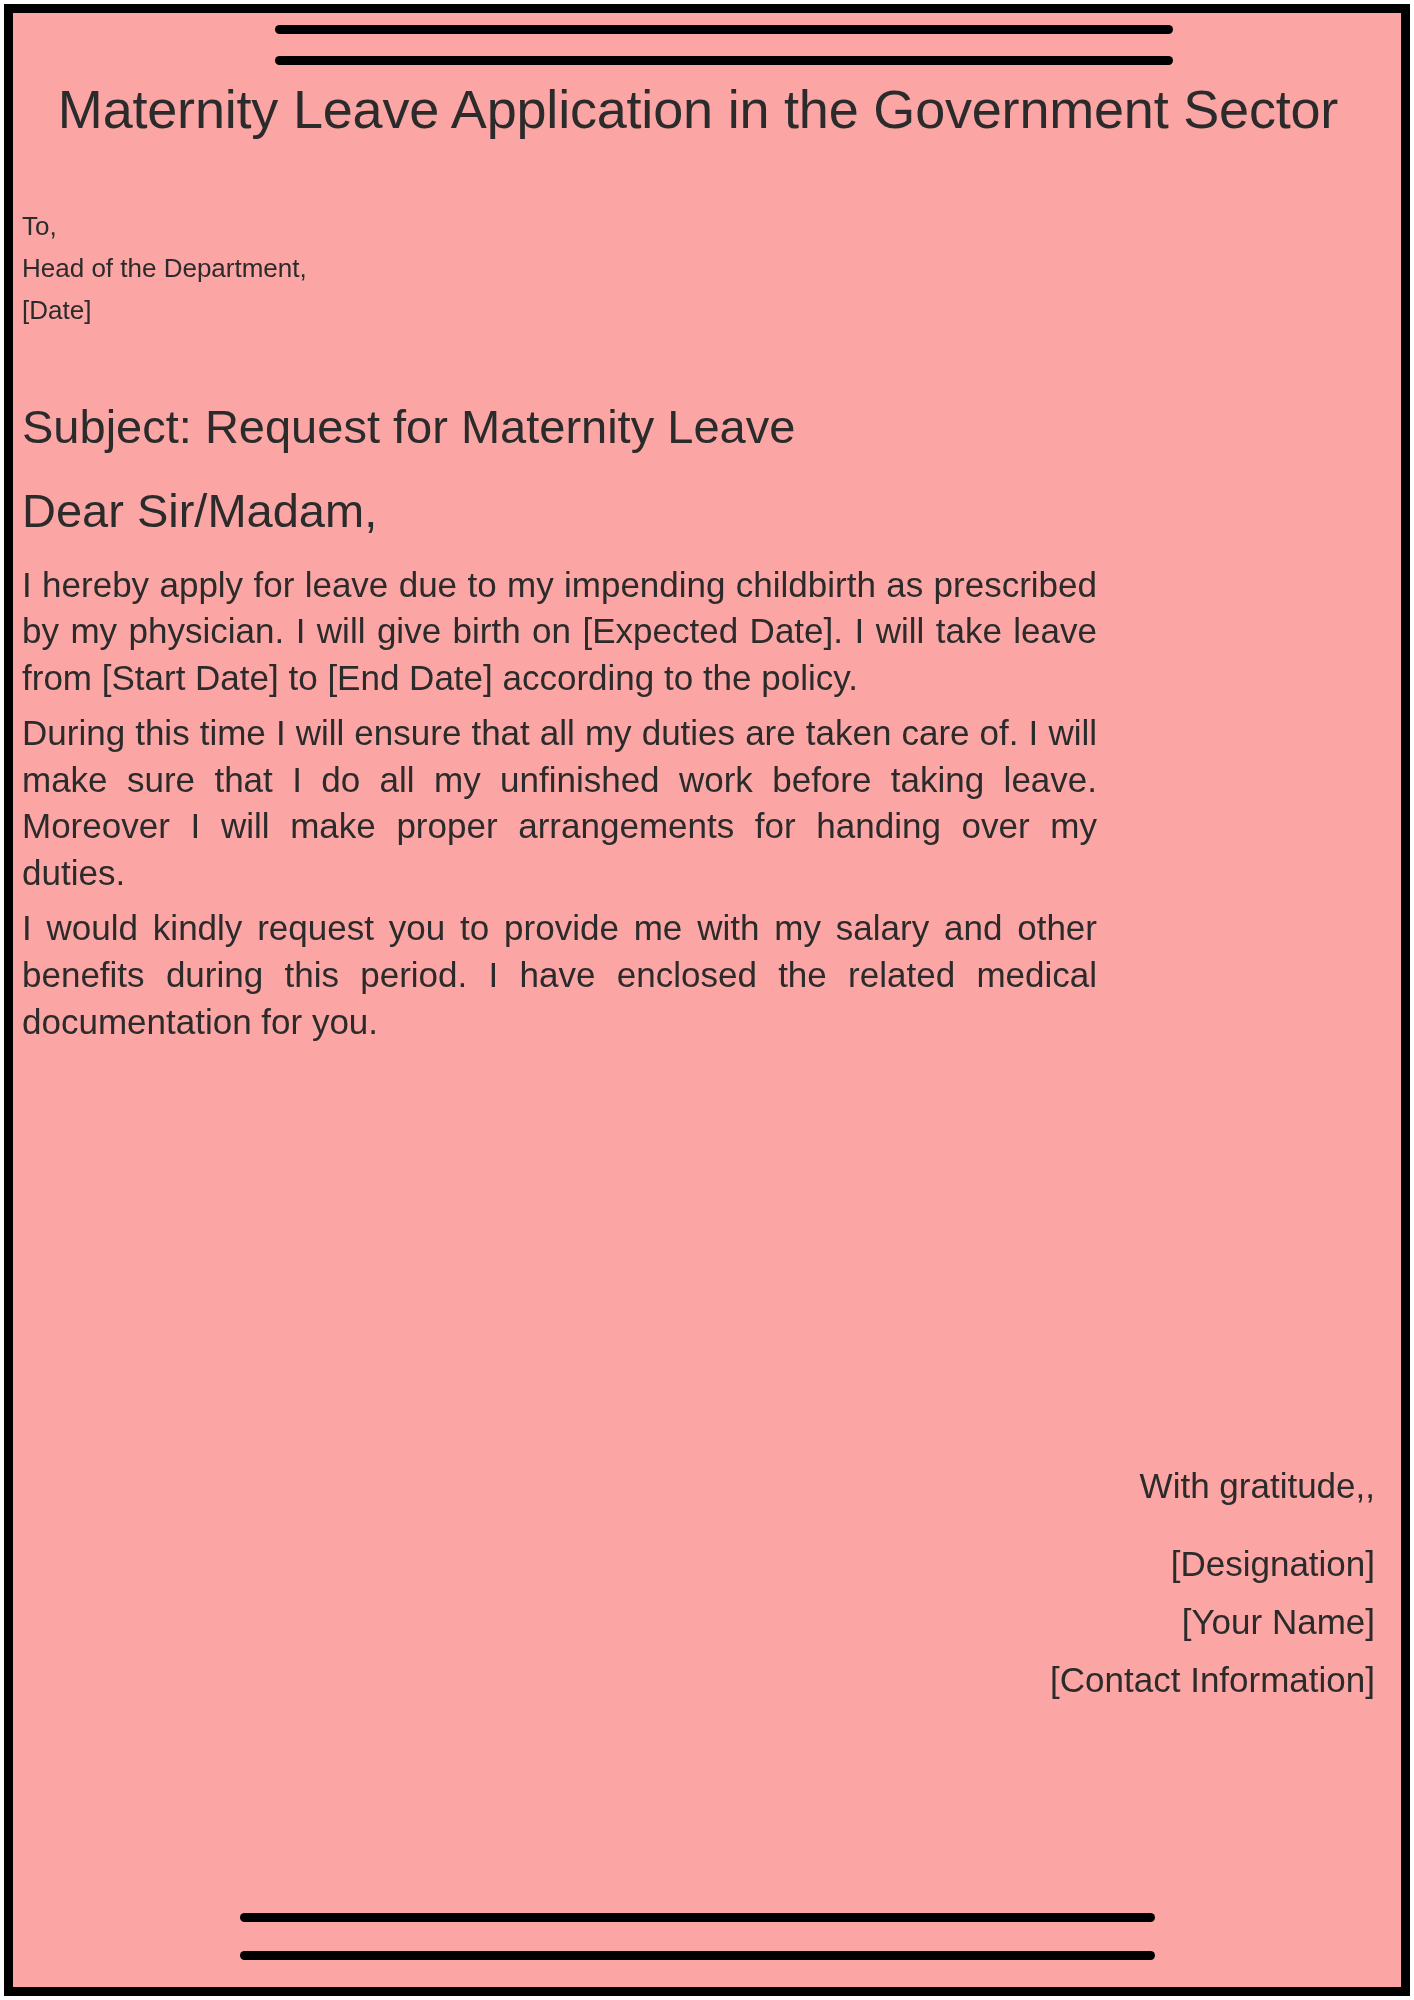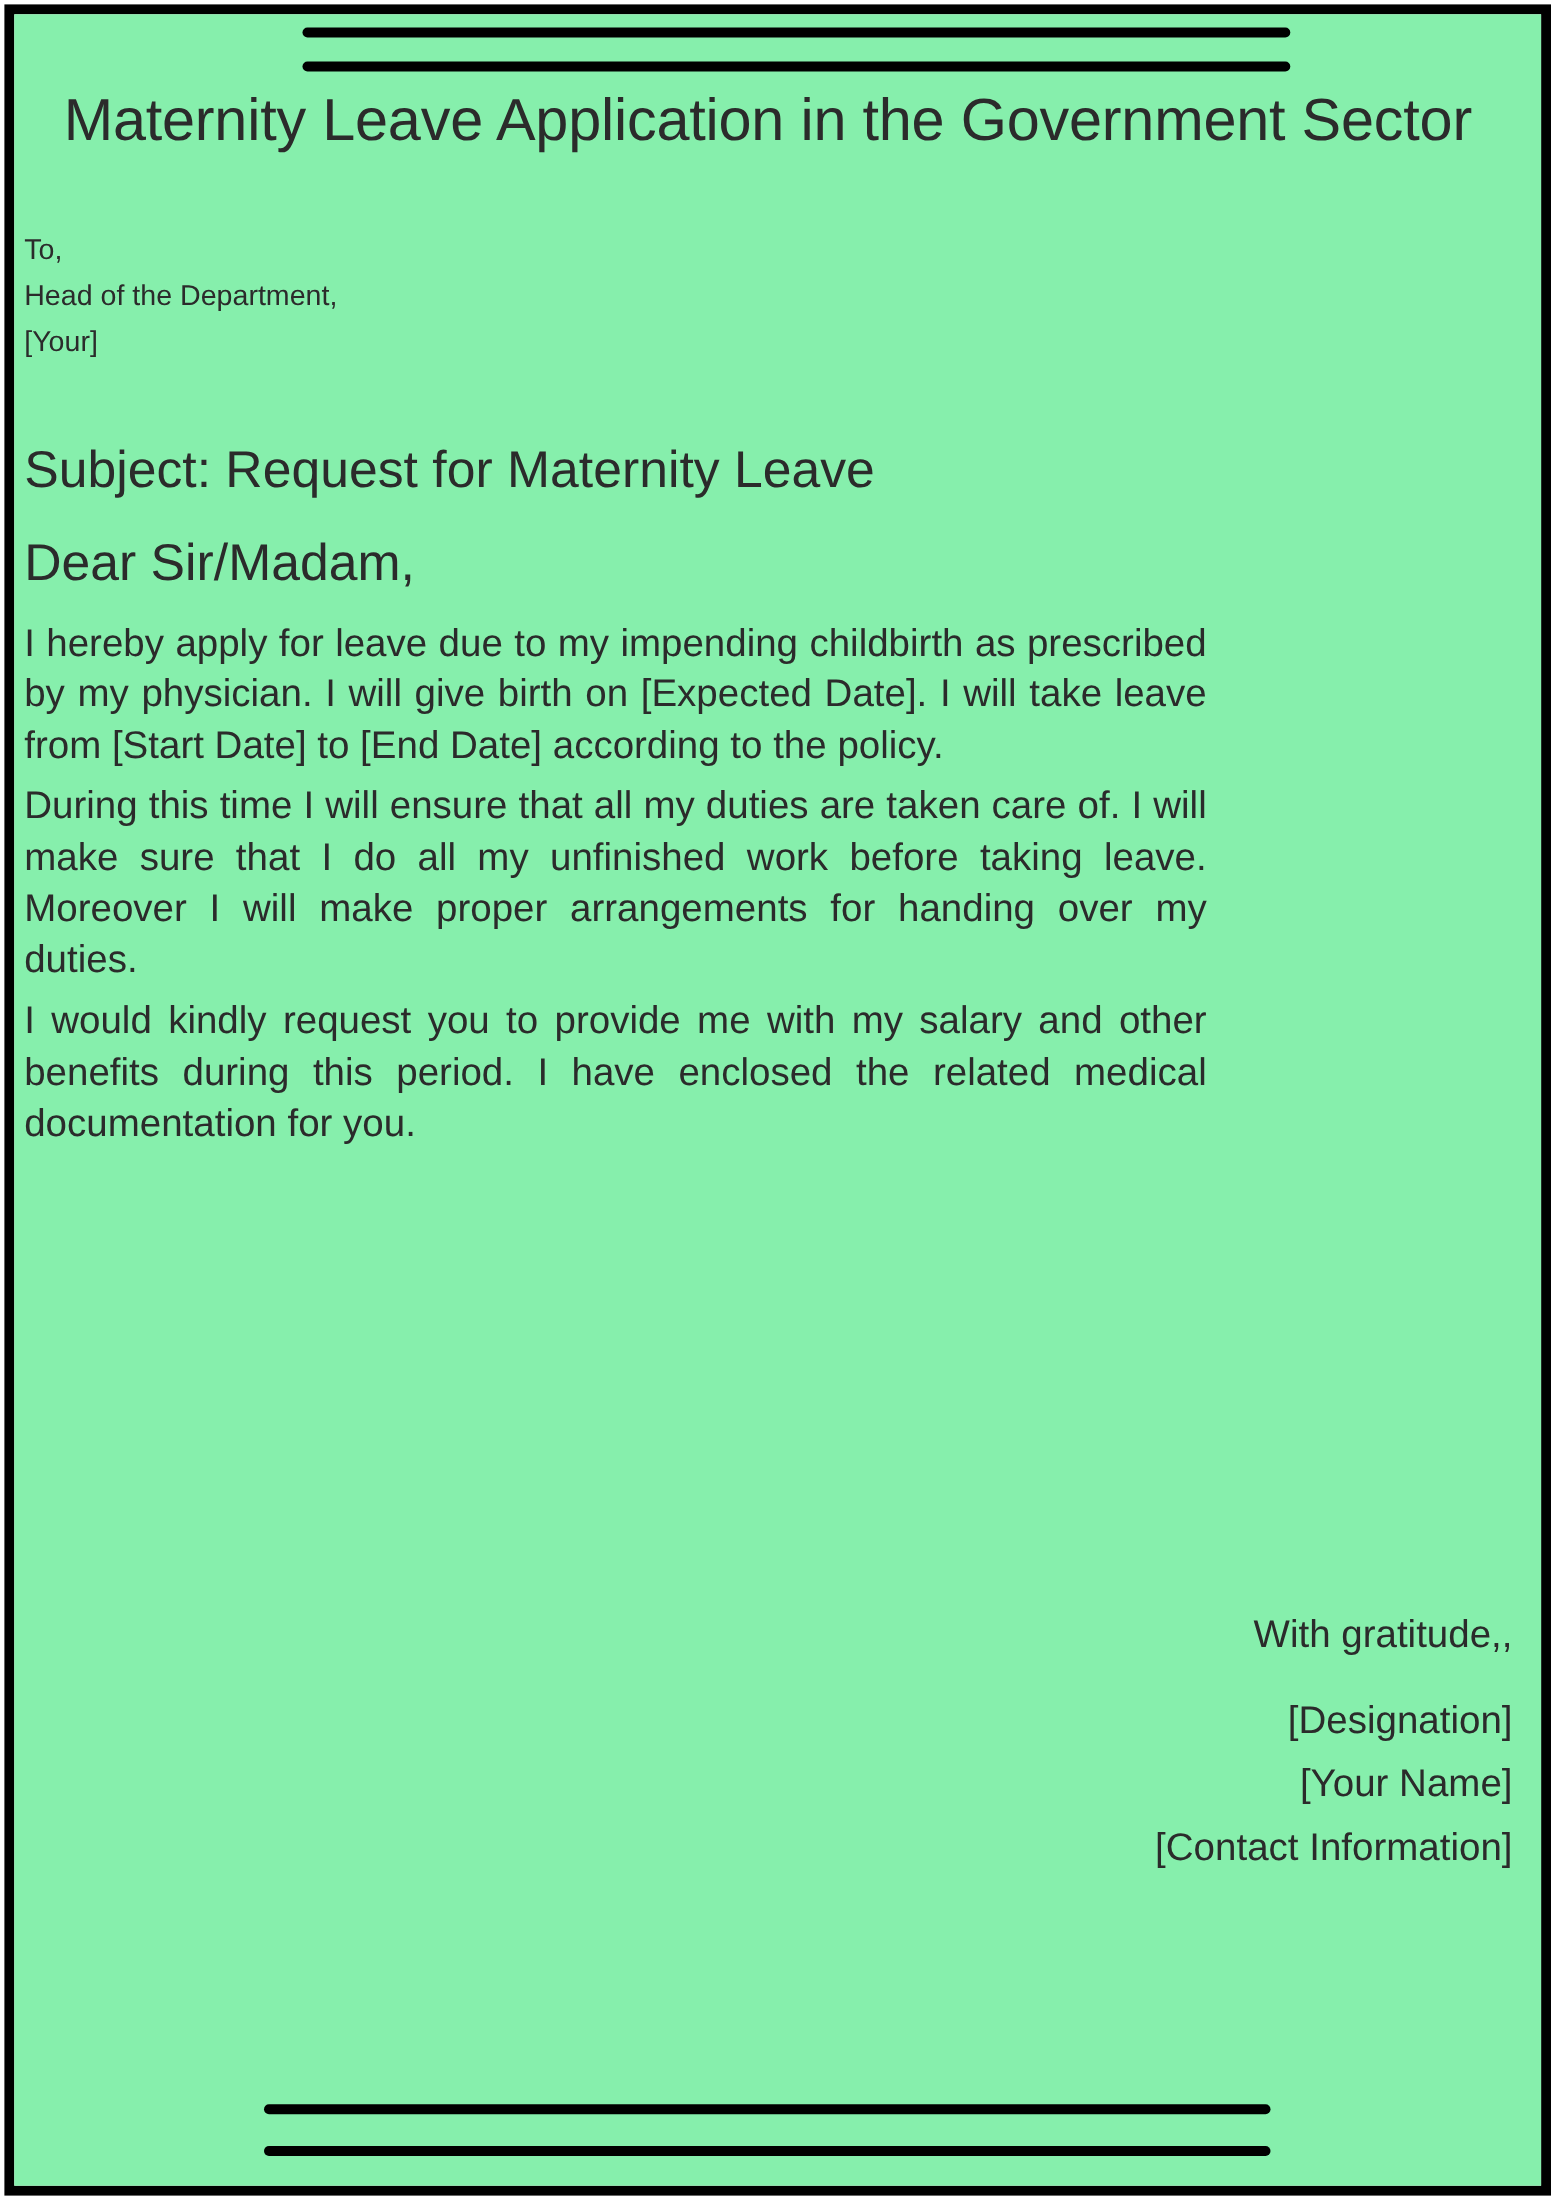--- a/index.html
+++ b/index.html
@@ -37,7 +37,7 @@
     top: 13px;
     right: 13px;
     bottom: 13px;
-    background: #86efac;
+    background: #fca5a5;
     box-sizing: border-box;
   }
 

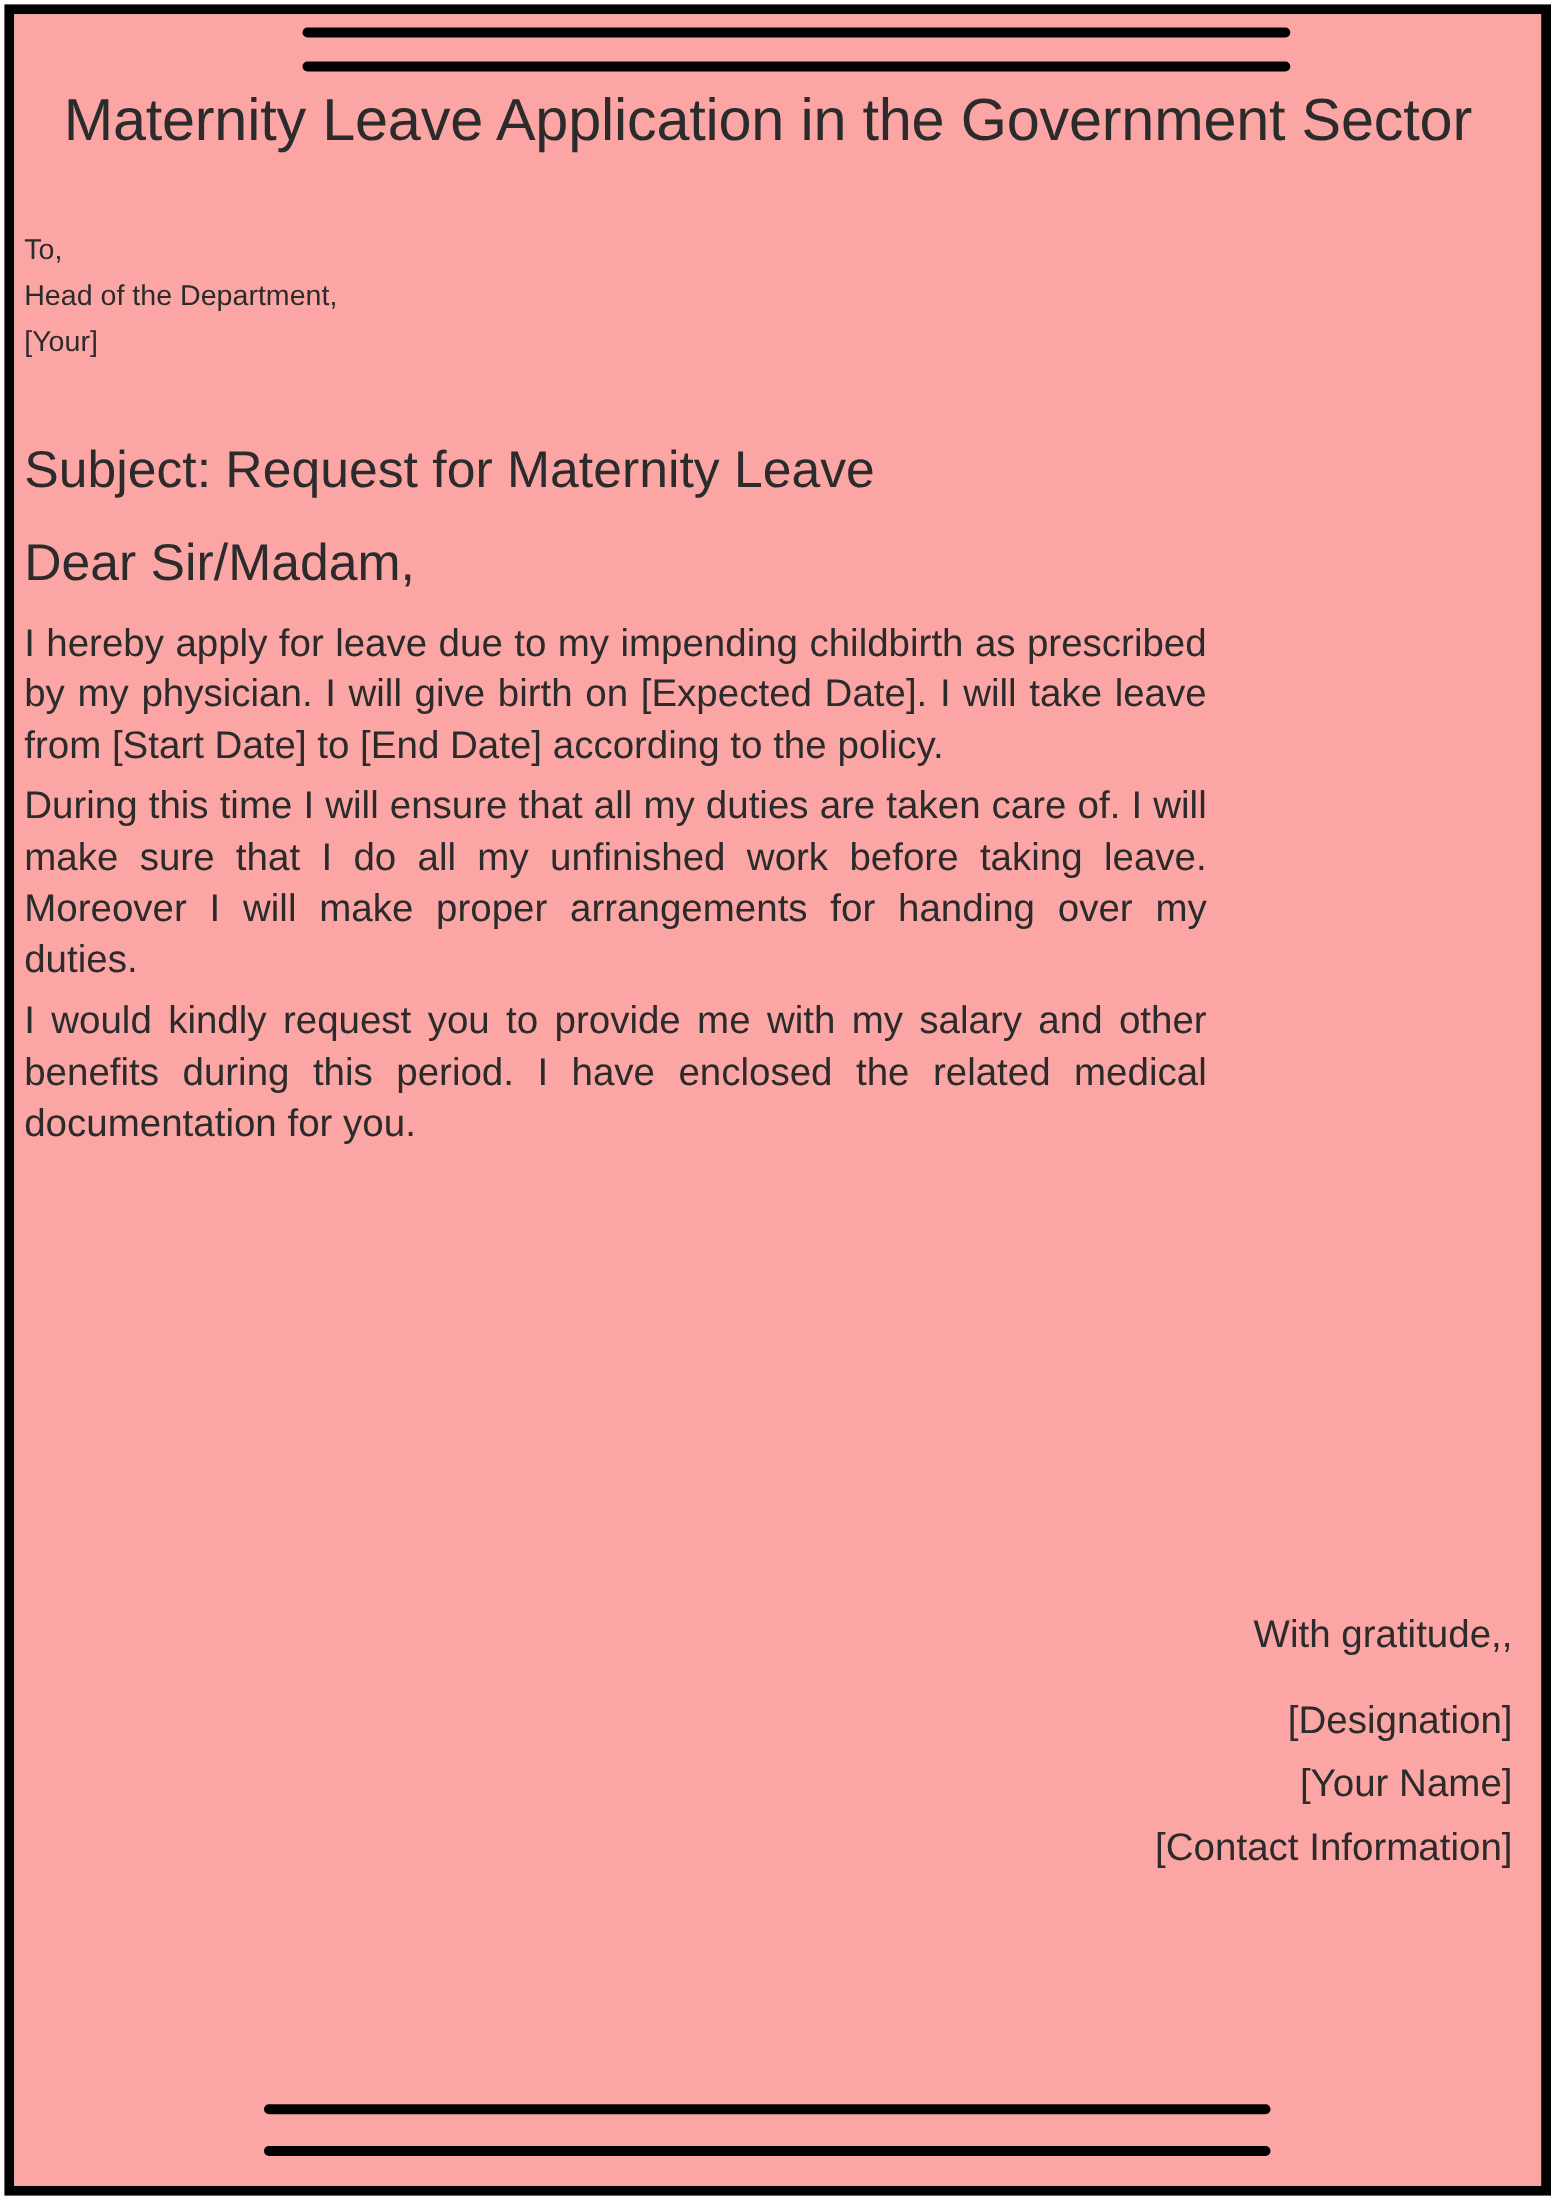--- a/index.html
+++ b/index.html
@@ -161,7 +161,7 @@
 
       <div class="addr-line">To,</div>
       <div class="addr-line">Head of the Department,</div>
-      <div class="addr-line">[Your]</div>
+      <div class="addr-line">[Date]</div>
 
       <div class="gap"></div>
 

